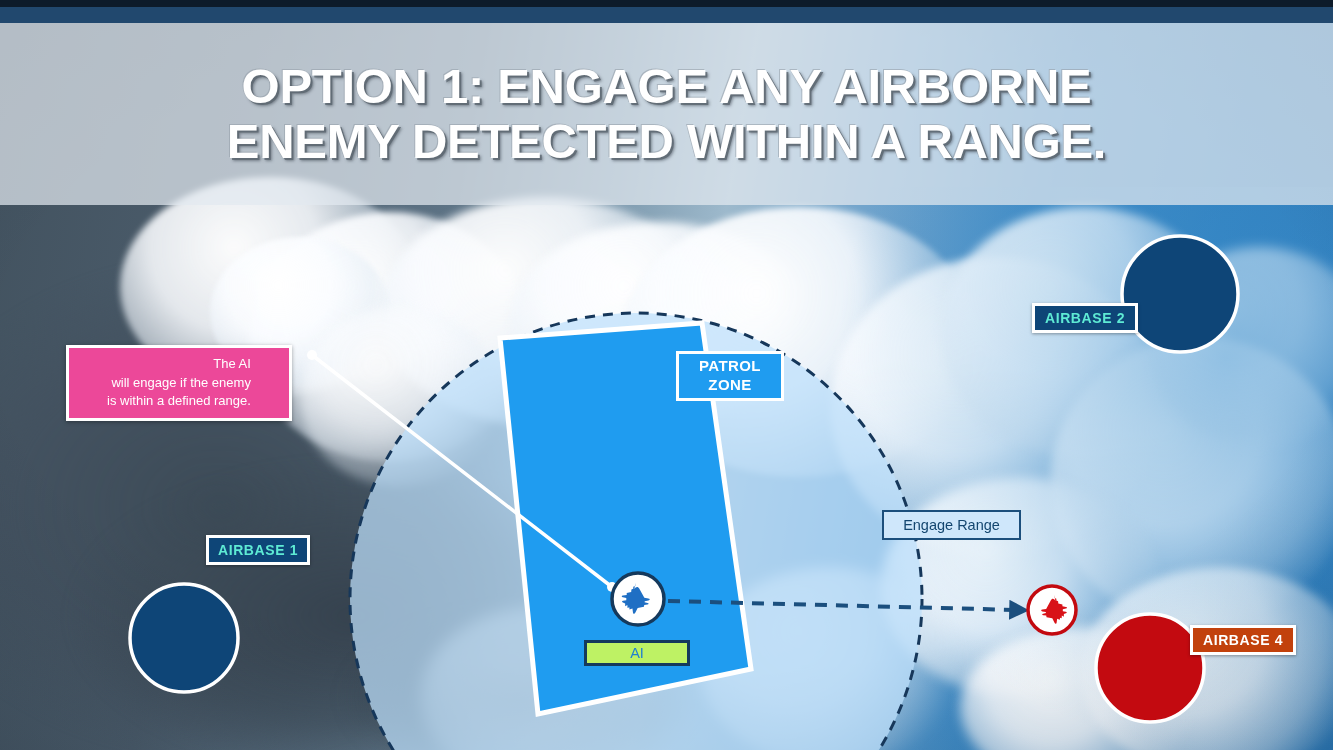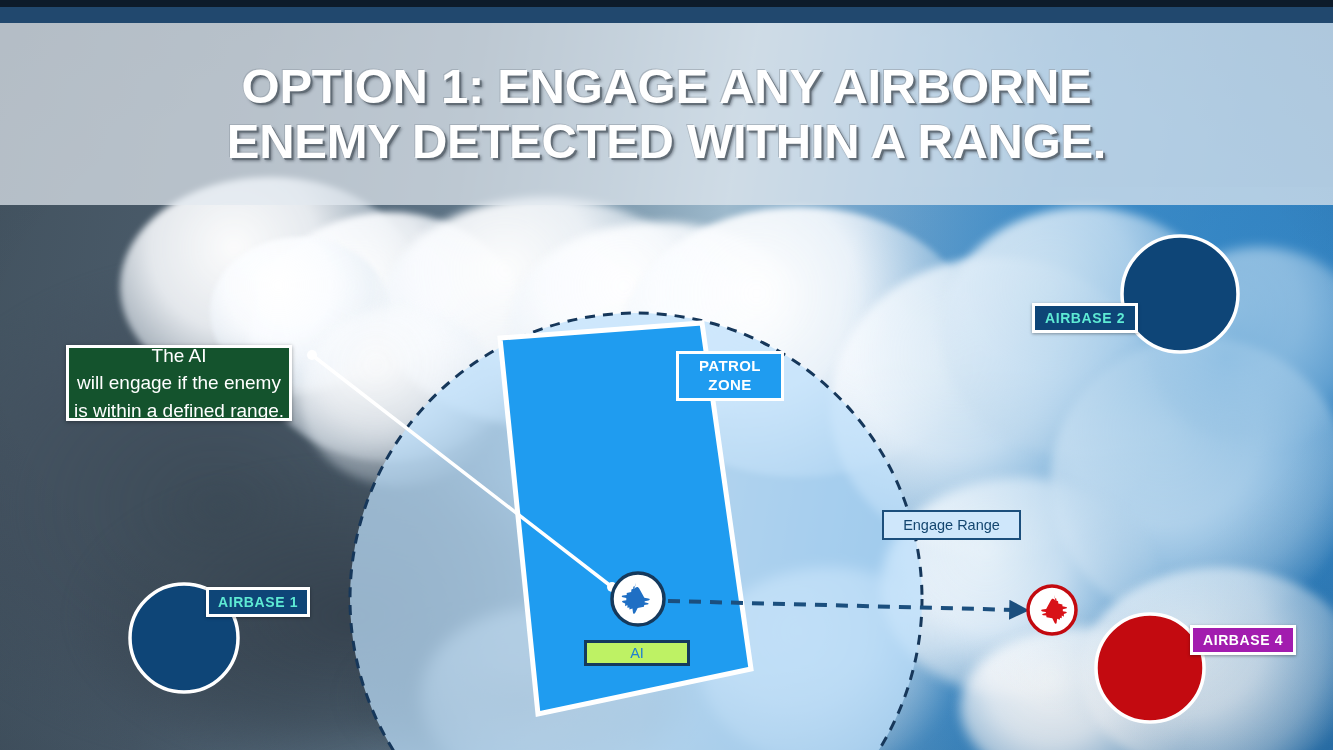--- a/index.html
+++ b/index.html
@@ -142,12 +142,13 @@
   .callout-box {
     left: 66px; top: 338px;
     width: 226px; height: 76px;
-    background: #14532d;
+    background: #ec4899;
     border: 3px solid #ffffff;
     color: #ffffff;
-    font-size: 19px;
+    font-size: 13px;
     line-height: 1.45;
     box-shadow: 0 1px 4px rgba(0,0,0,0.35);
+    text-align: right;
   }
   .airbase-blue {
     background: #0e4577;

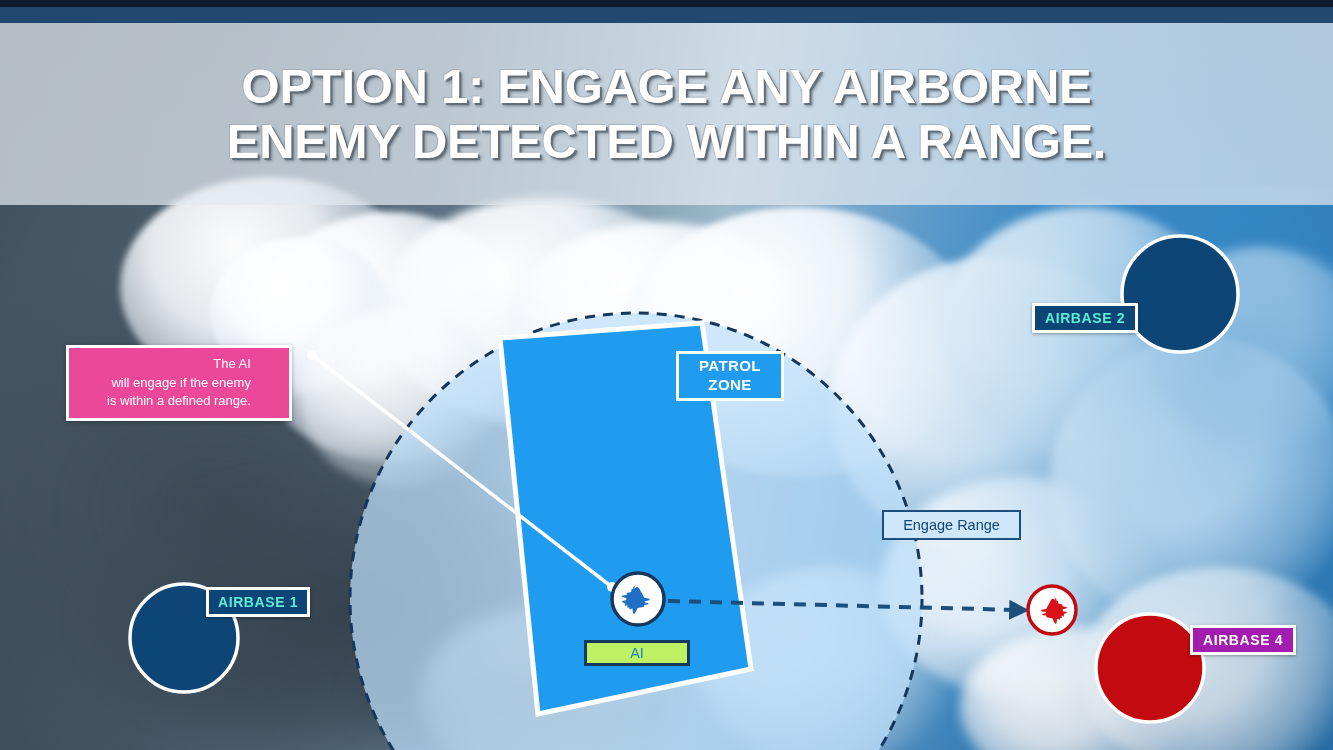--- a/index.html
+++ b/index.html
@@ -159,7 +159,7 @@
     letter-spacing: 0.6px;
     box-shadow: 0 1px 3px rgba(0,0,0,0.35);
   }
-  .airbase1 { left: 206px; top: 580px; width: 104px; height: 30px; }
+  .airbase1 { left: 206px; top: 528px; width: 104px; height: 30px; }
   .airbase2 { left: 1032px; top: 296px; width: 106px; height: 30px; }
   .airbase-red {
     left: 1190px; top: 618px; width: 106px; height: 30px;

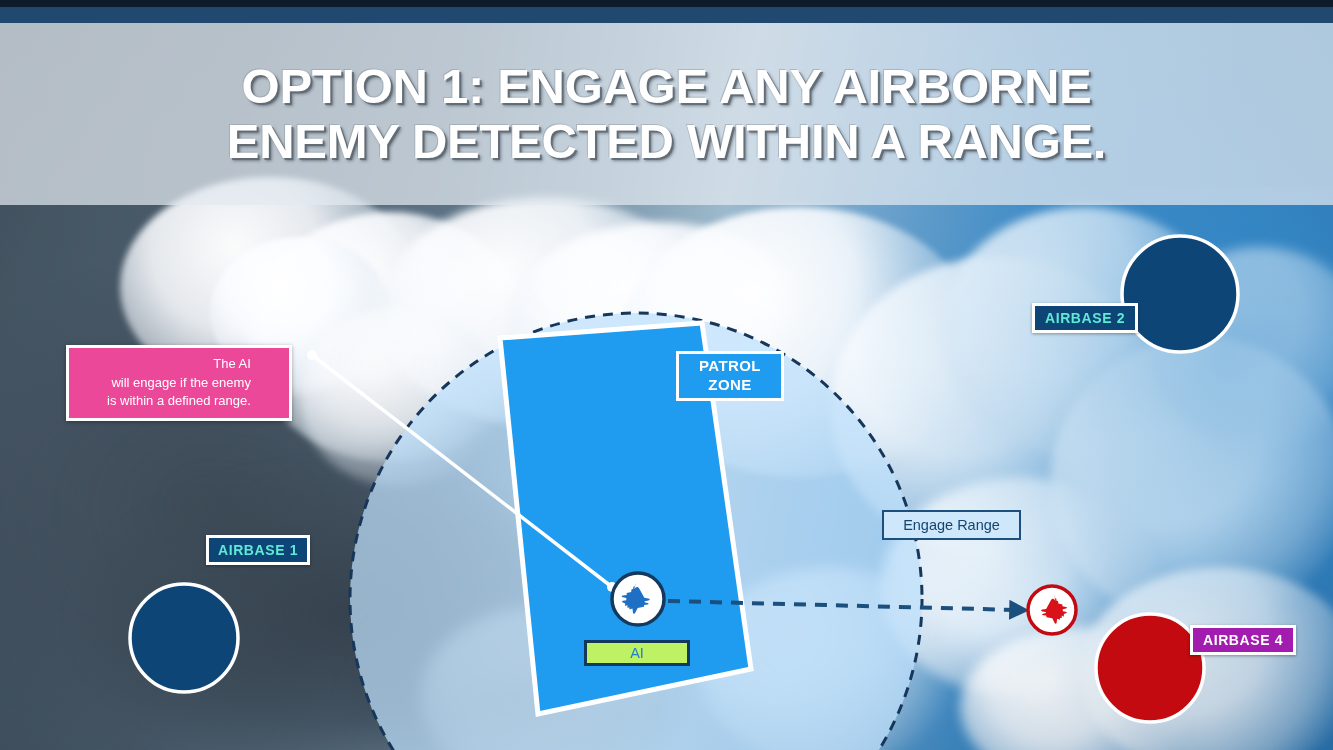--- a/index.html
+++ b/index.html
@@ -163,7 +163,7 @@
   .airbase2 { left: 1032px; top: 296px; width: 106px; height: 30px; }
   .airbase-red {
     left: 1190px; top: 618px; width: 106px; height: 30px;
-    background: #a21caf;
+    background: #c2410c;
     border: 3px solid #ffffff;
     color: #ffffff;
     font-size: 14px;

